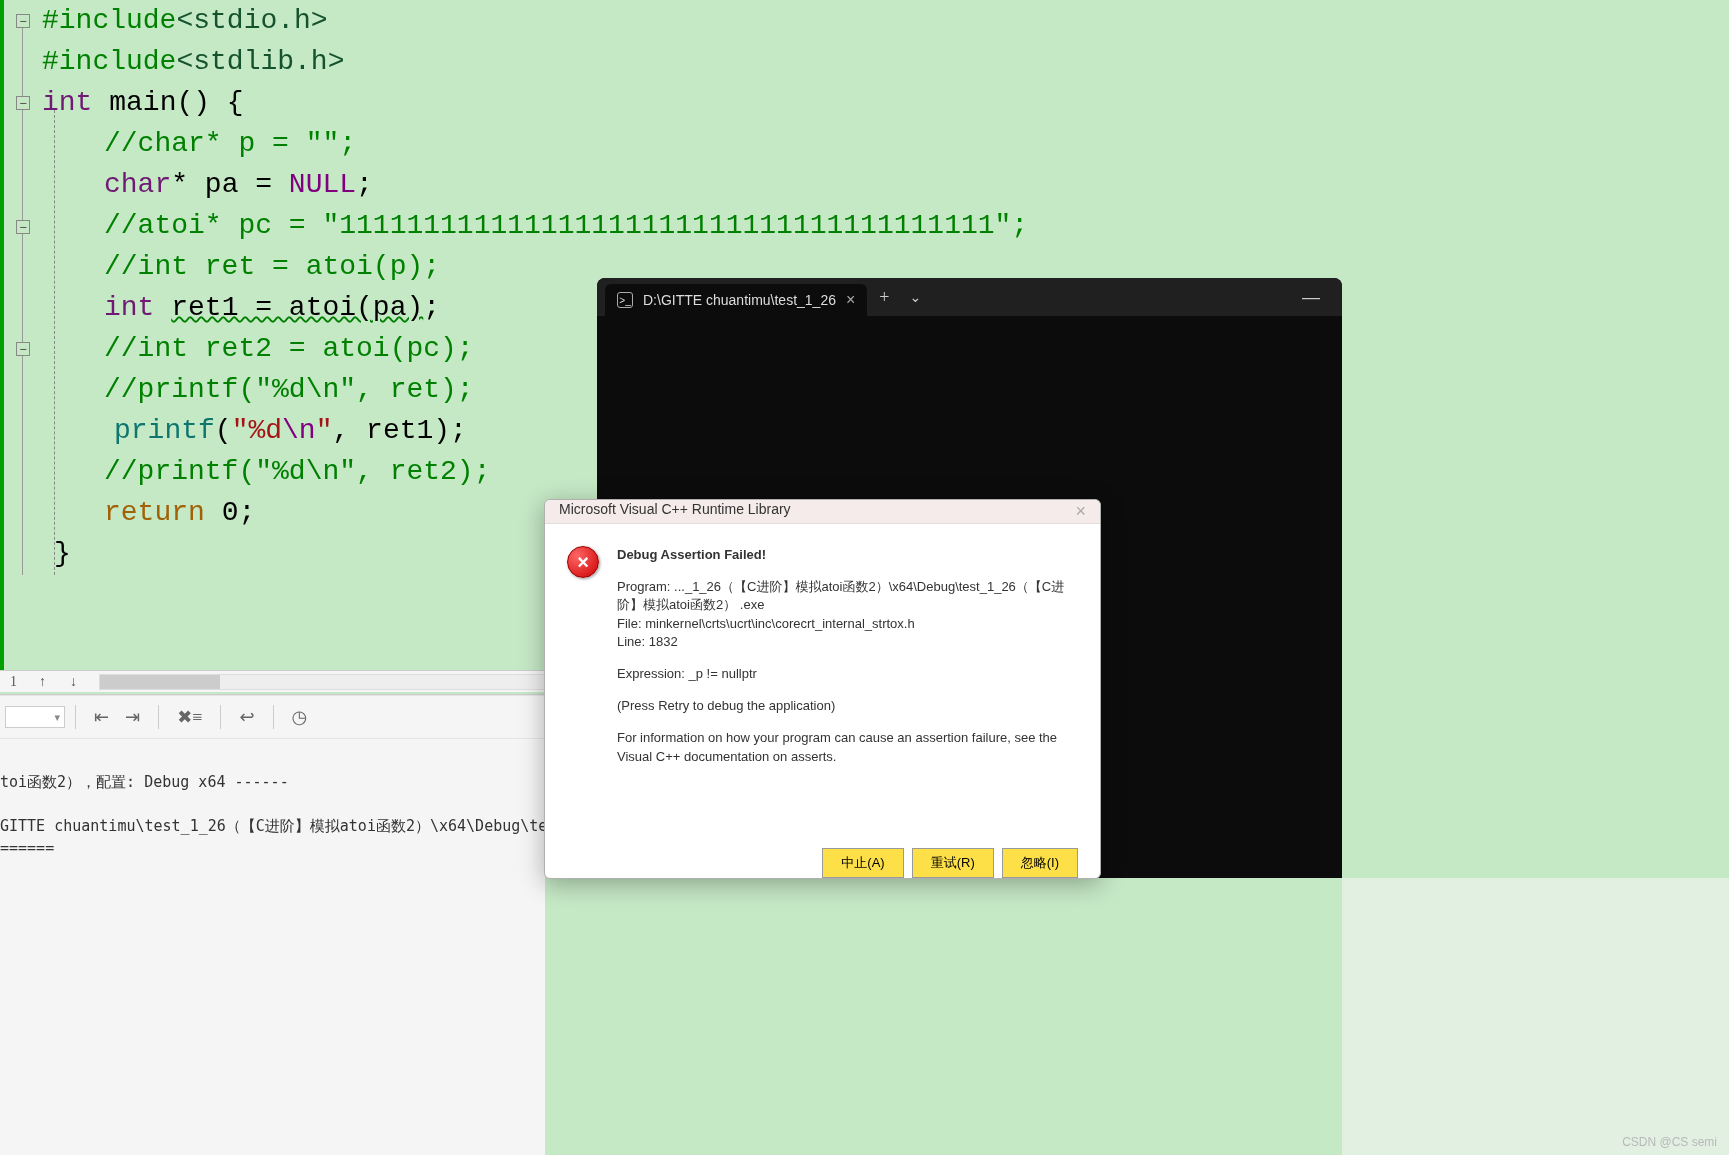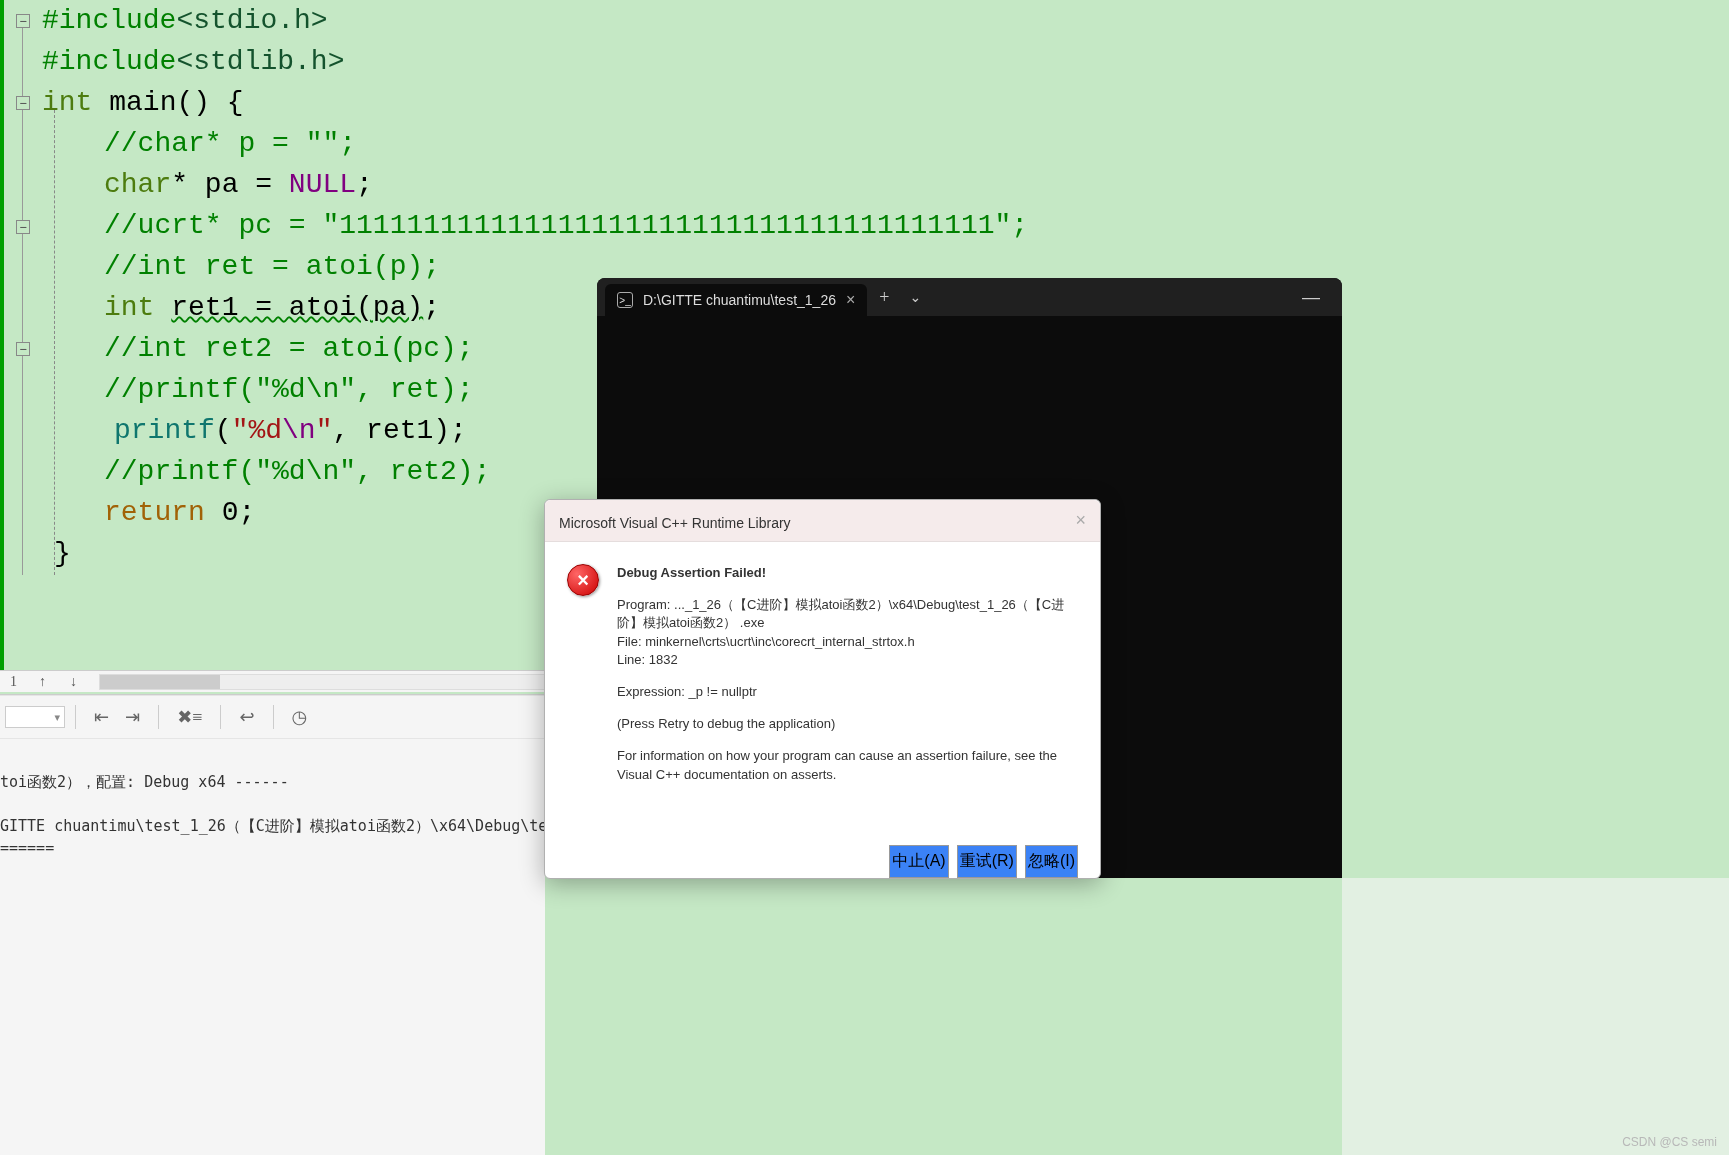--- a/index.html
+++ b/index.html
@@ -63,7 +63,7 @@
     .comment { color: #008000; }
     .preproc { color: #008000; }
     .angle { color: #14532d; }
-    .keyword { color: #4d7c0f; }
+    .keyword { color: #701a75; }
     .keyword-null { color: #800080; }
     .func { color: #0f766e; margin-left: 10px; }
     .str { color: #a31515; }

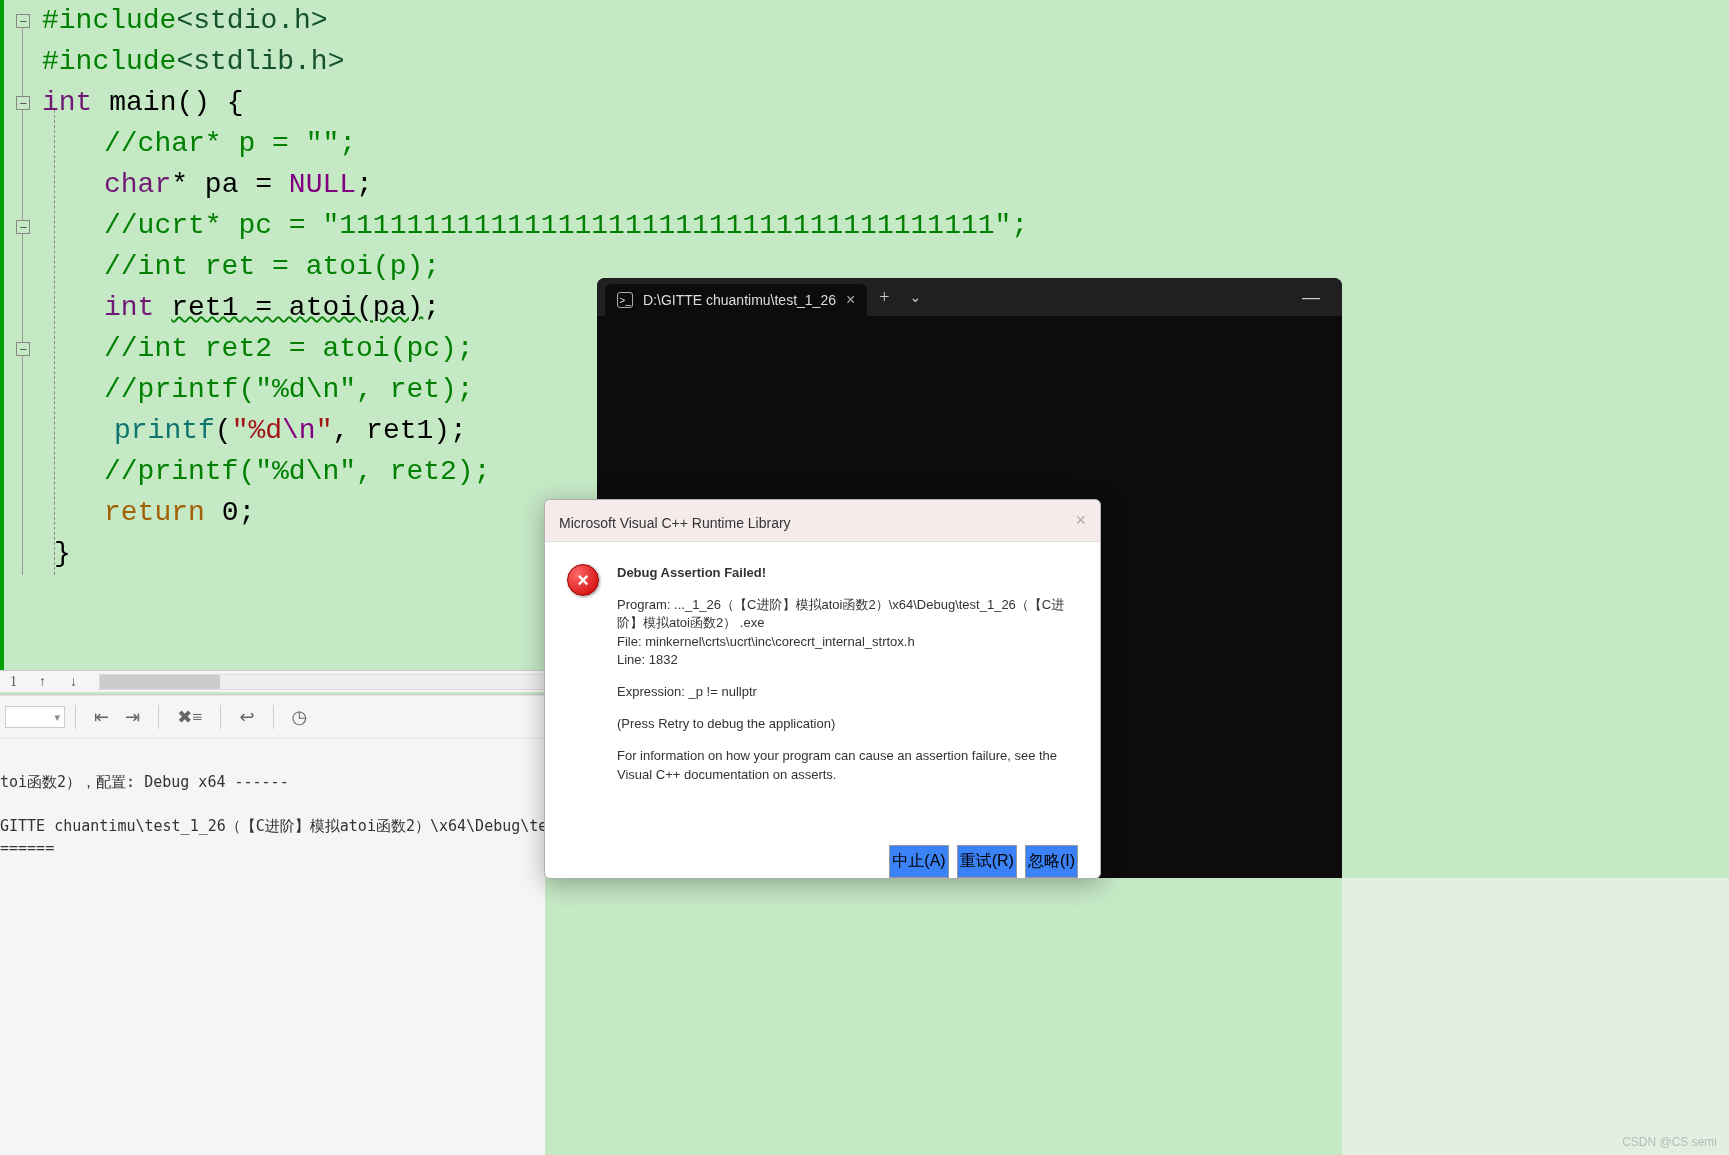--- a/index.html
+++ b/index.html
@@ -308,7 +308,7 @@
   <div class="code-line"><span class="keyword">int</span><span> main</span><span>() {</span></div>
   <div class="code-line indent1"><span class="comment">//char* p = "";</span></div>
   <div class="code-line indent1"><span class="keyword">char</span><span>* pa = </span><span class="keyword-null">NULL</span><span>;</span></div>
-  <div class="code-line indent1"><span class="comment">//ucrt* pc = "111111111111111111111111111111111111111";</span></div>
+  <div class="code-line indent1"><span class="comment">//atoi* pc = "111111111111111111111111111111111111111";</span></div>
   <div class="code-line indent1"><span class="comment">//int ret = atoi(p);</span></div>
   <div class="code-line indent1"><span class="keyword">int</span><span> </span><span class="squiggle">ret1 = atoi(pa)</span><span>;</span></div>
   <div class="code-line indent1"><span class="comment">//int ret2 = atoi(pc);</span></div>

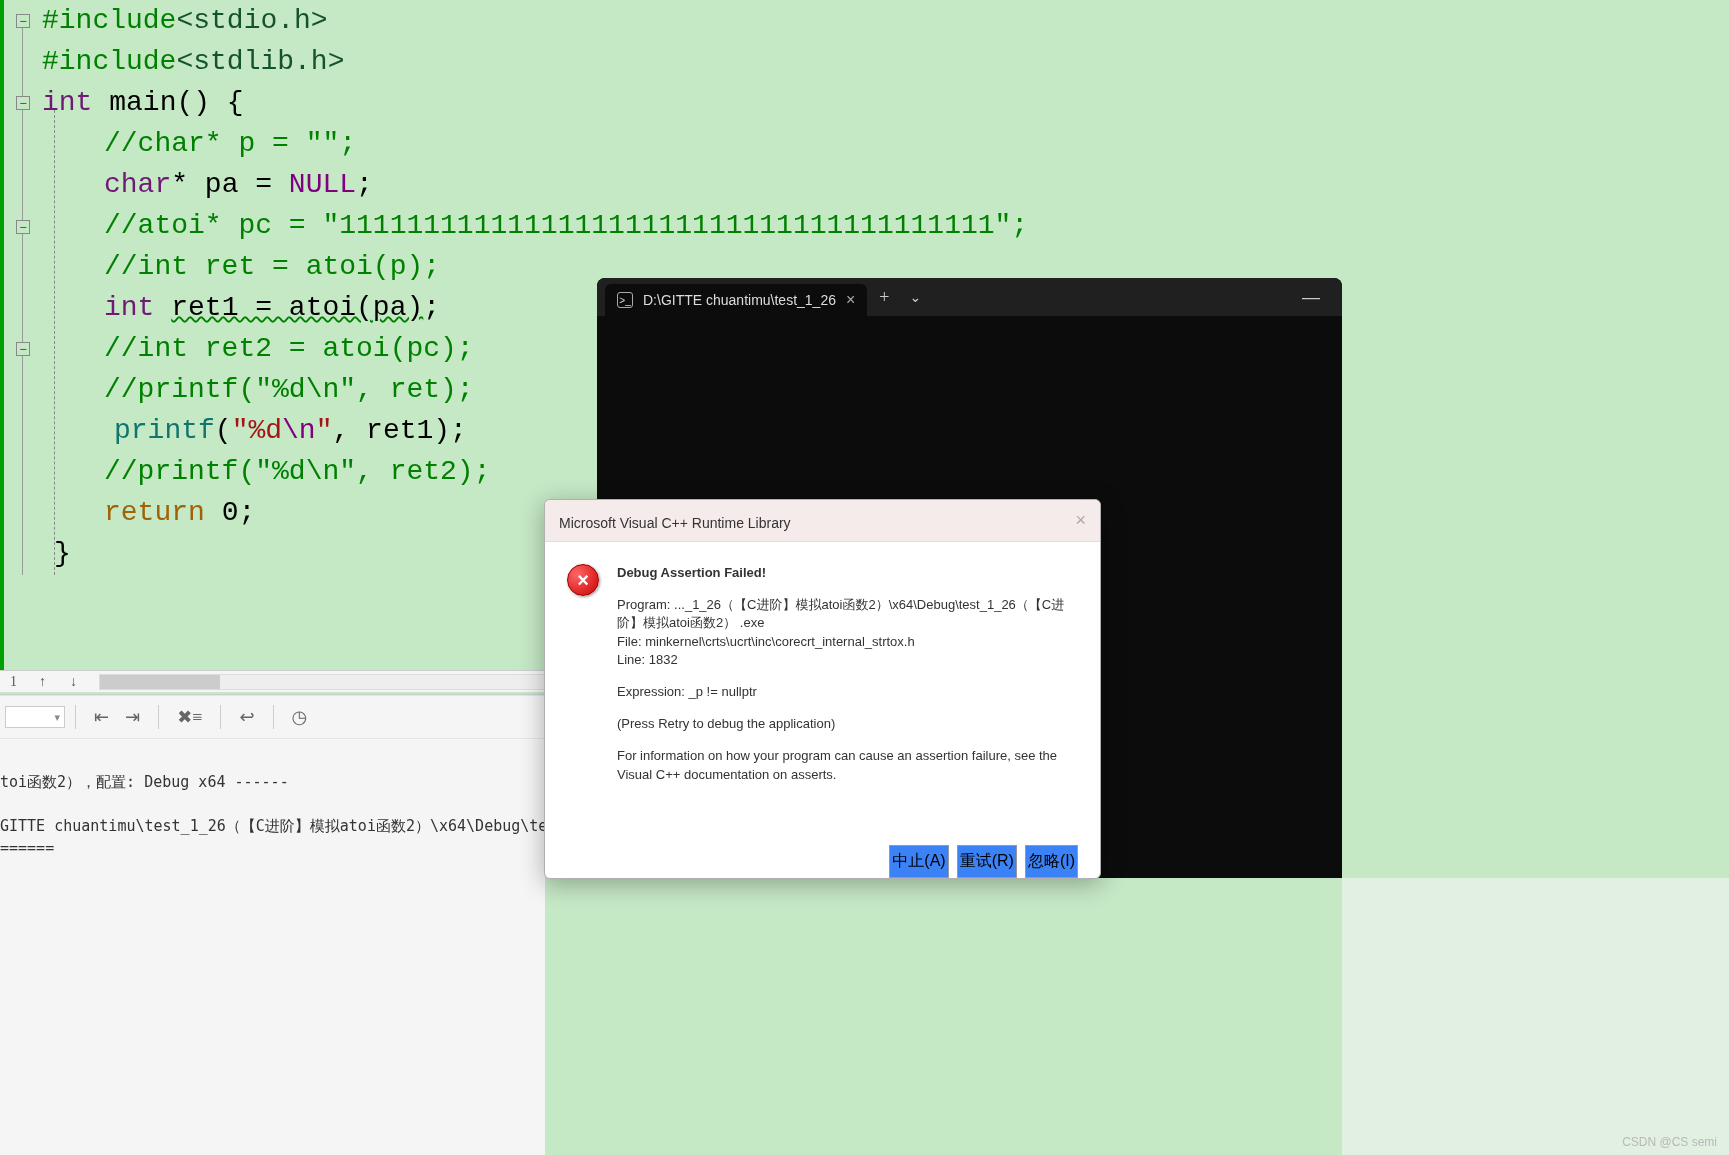--- a/index.html
+++ b/index.html
@@ -225,13 +225,13 @@
       flex-direction: column;
     }
     .dialog-title {
-      padding: 10px 14px;
+      padding: 1px 14px;
       background: #f5ebeb;
       border-bottom: 1px solid #e5dddd;
       border-radius: 6px 6px 0 0;
       display: flex;
       justify-content: space-between;
-      align-items: flex-end;
+      align-items: flex-start;
       color: #333;
     }
     .dialog-title .x { color: #aaa; cursor: pointer; font-size: 18px;}

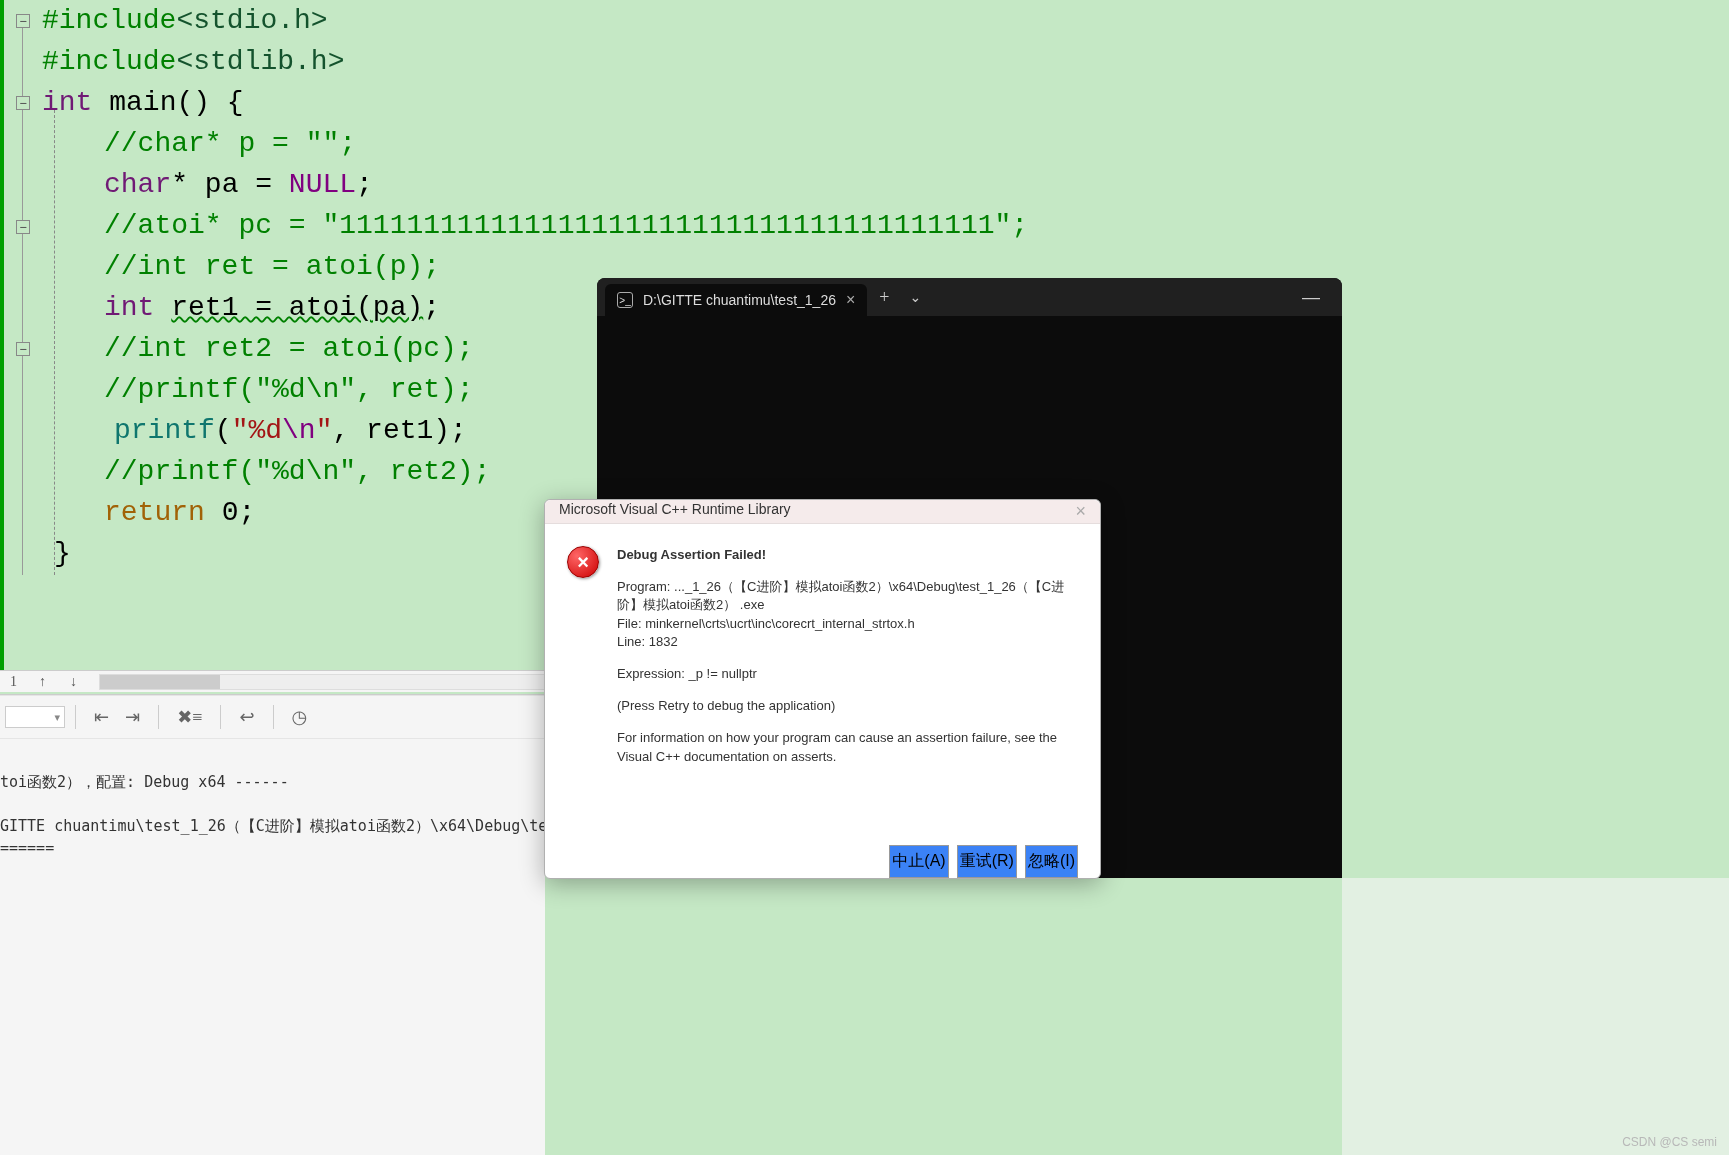--- a/index.html
+++ b/index.html
@@ -265,10 +265,10 @@
       gap: 8px;
     }
     .dialog-buttons button {
-      padding: 5px 2px;
-      background: #3b82f6;
+      padding: 5px 18px;
+      background: #fde047;
       border: 1px solid #999;
-      font-size: 16px;
+      font-size: 13px;
       cursor: pointer;
       font-family: "Microsoft YaHei", sans-serif;
     }

